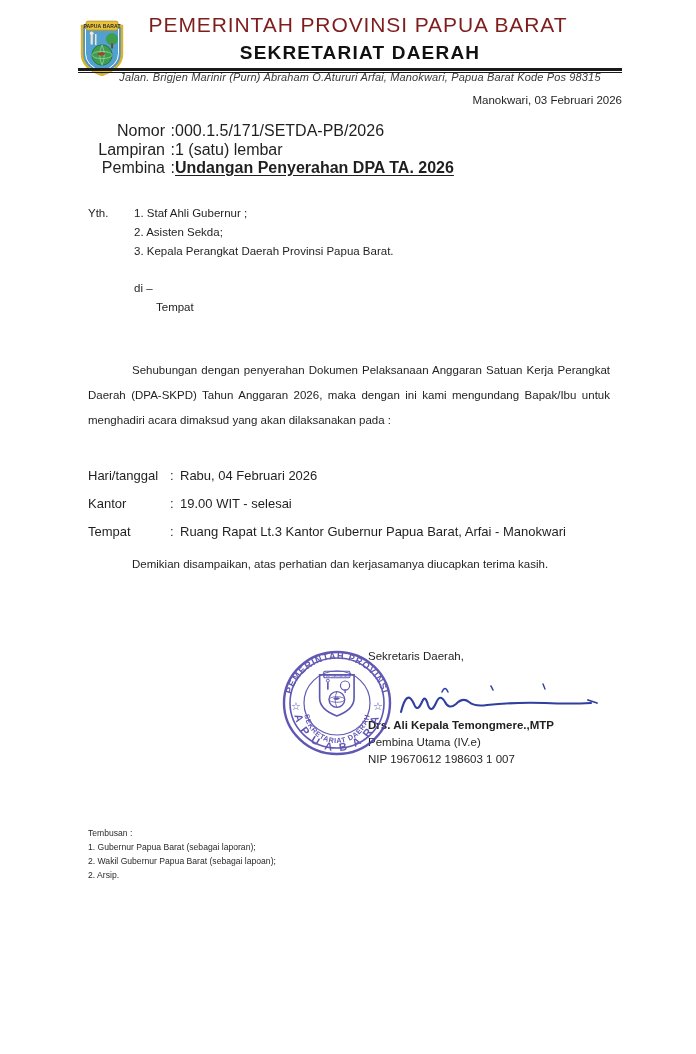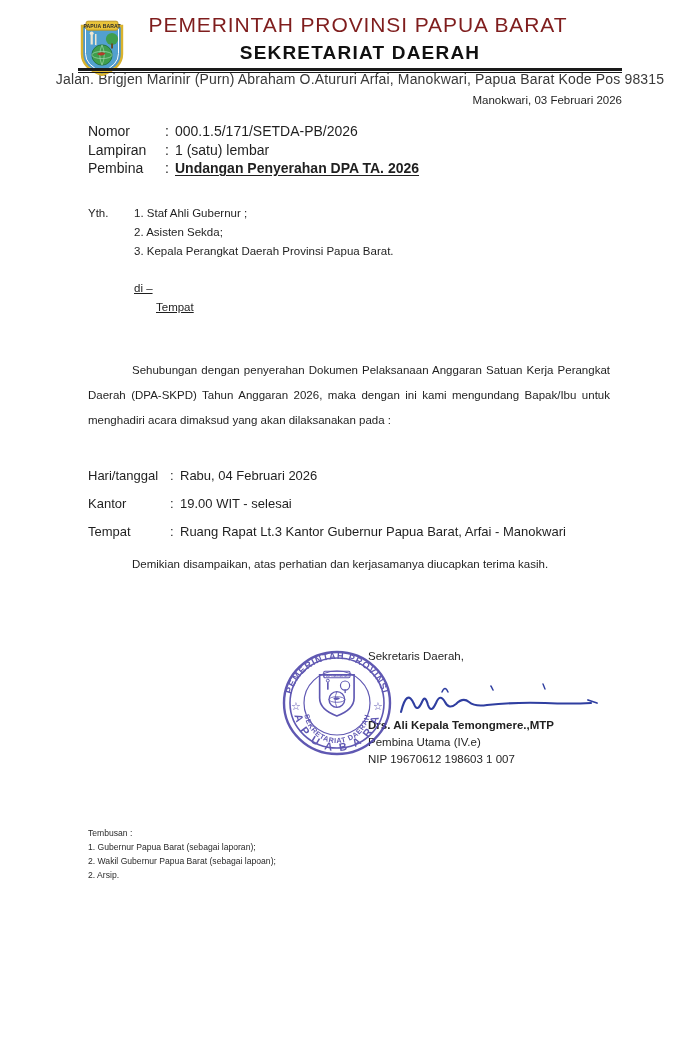--- a/index.html
+++ b/index.html
@@ -52,7 +52,8 @@
     padding-left: 24px;
   }
   .lh-addr {
-    font-size: 14px;
+    font-size: 11px;
+    font-style: italic;
     color: #3a3a3a;
     letter-spacing: 0.15px;
     margin-top: 5px;

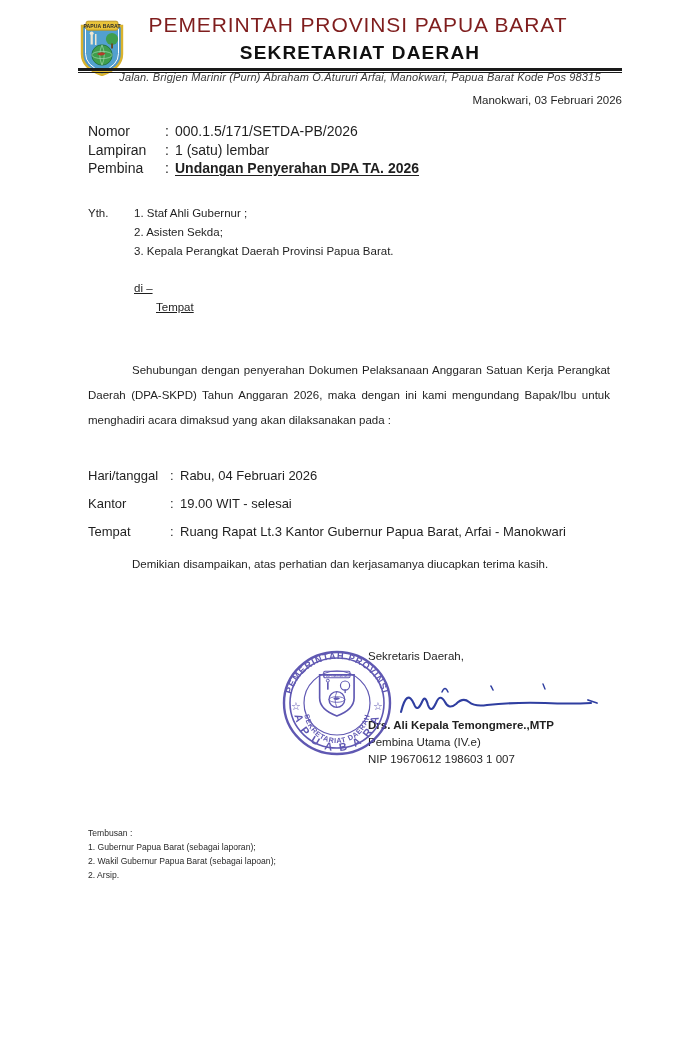--- a/index.html
+++ b/index.html
@@ -84,9 +84,10 @@
     position: absolute;
     left: 88px;
     top: 122px;
-    font-size: 14px;
+    font-size: 16px;
     line-height: 18.5px;
     color: #1f1f1f;
+    text-align: right;
   }
   .meta-row {
     display: flex;

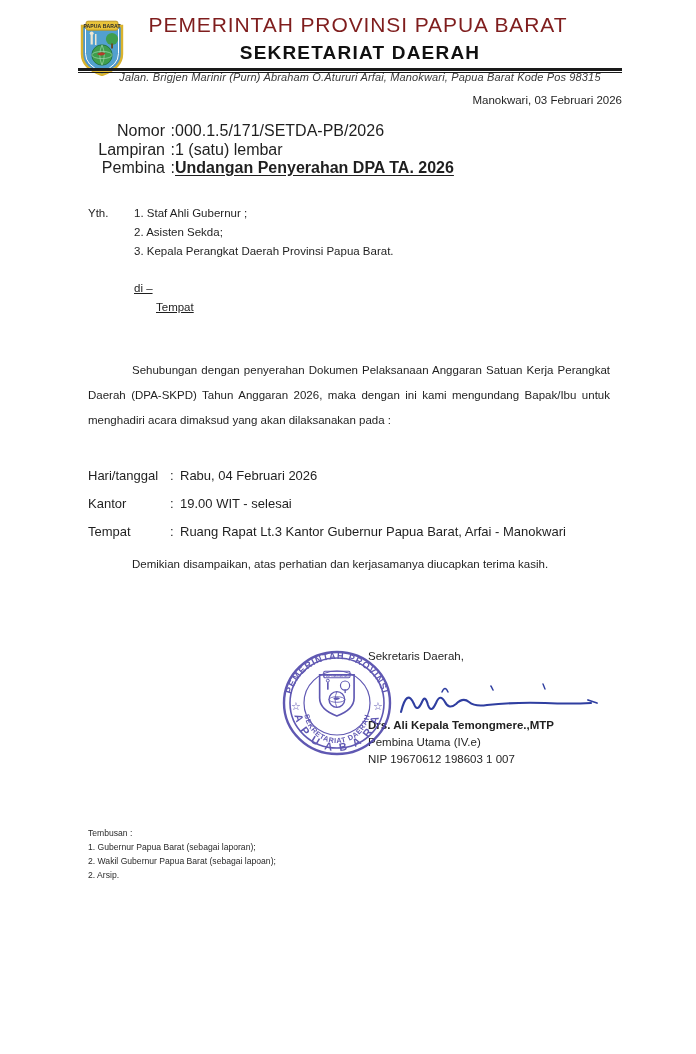--- a/index.html
+++ b/index.html
@@ -125,7 +125,6 @@
   .di-block {
     padding-left: 46px;
     margin-top: 18px;
-    text-decoration: underline;
   }
   .di-tempat { padding-left: 22px; }
 

